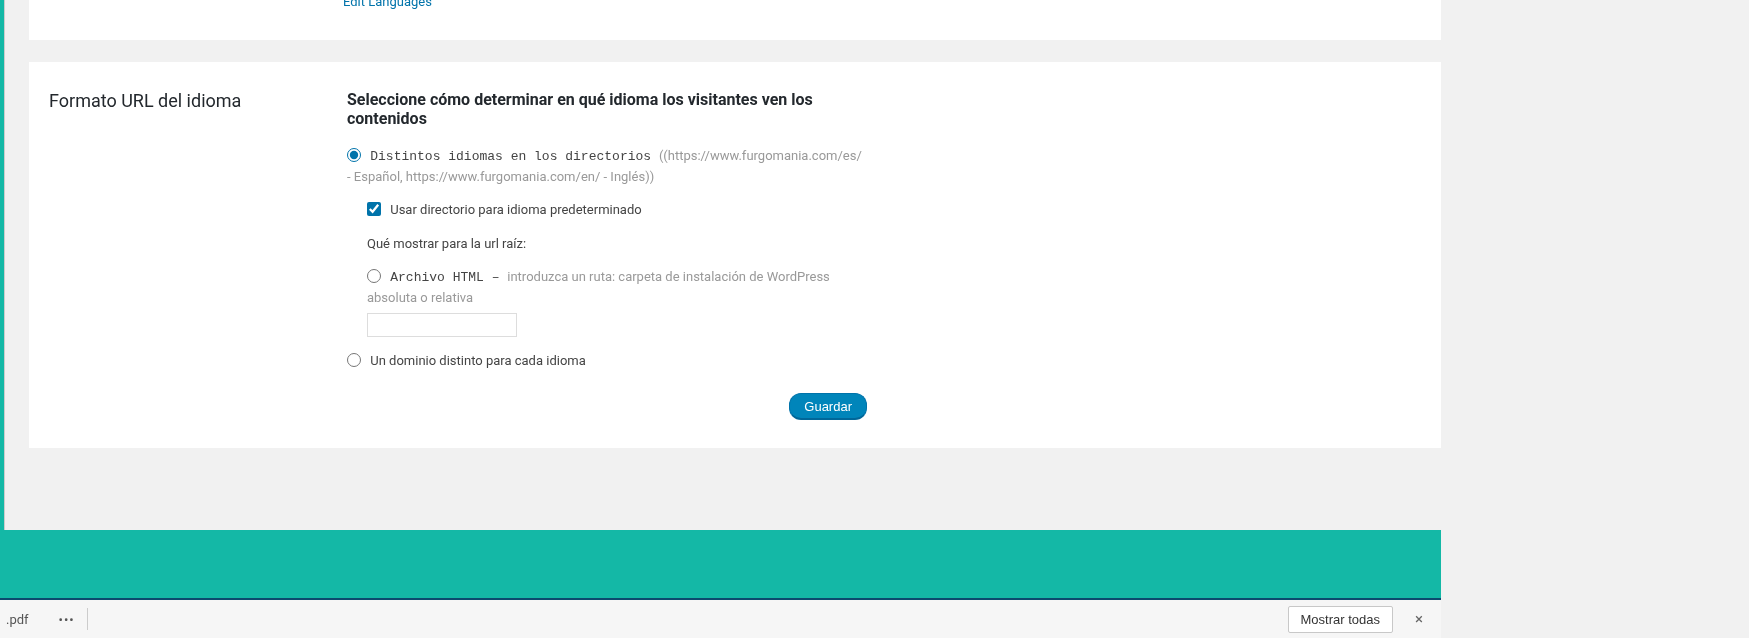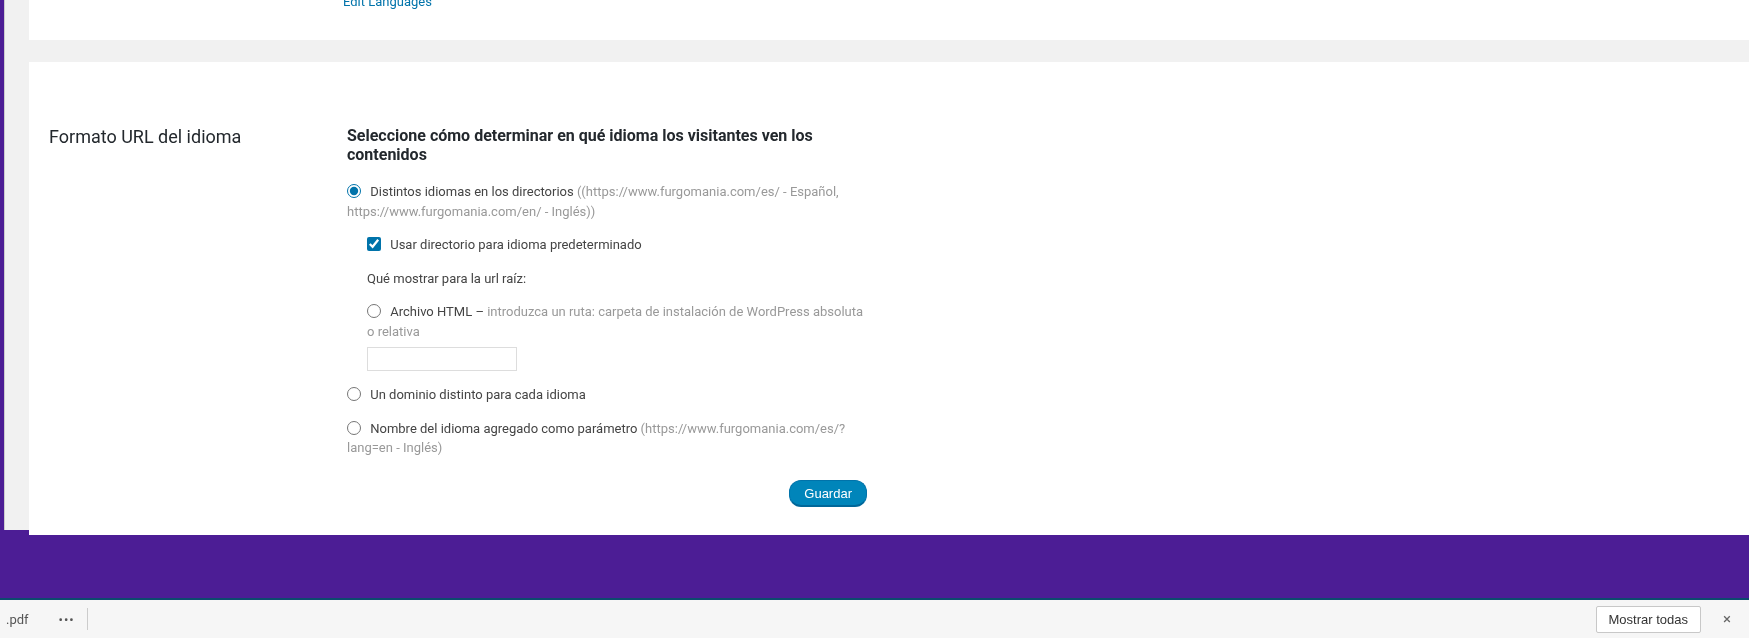--- a/index.html
+++ b/index.html
@@ -14,10 +14,10 @@
 
   .stage {
     position: relative;
-    width: 1749px;
+    width: 1441px;
     height: 638px;
     overflow: hidden;
-    background: #4c1d95;
+    background: #14b8a6;
   }
 
   .wp-frame {

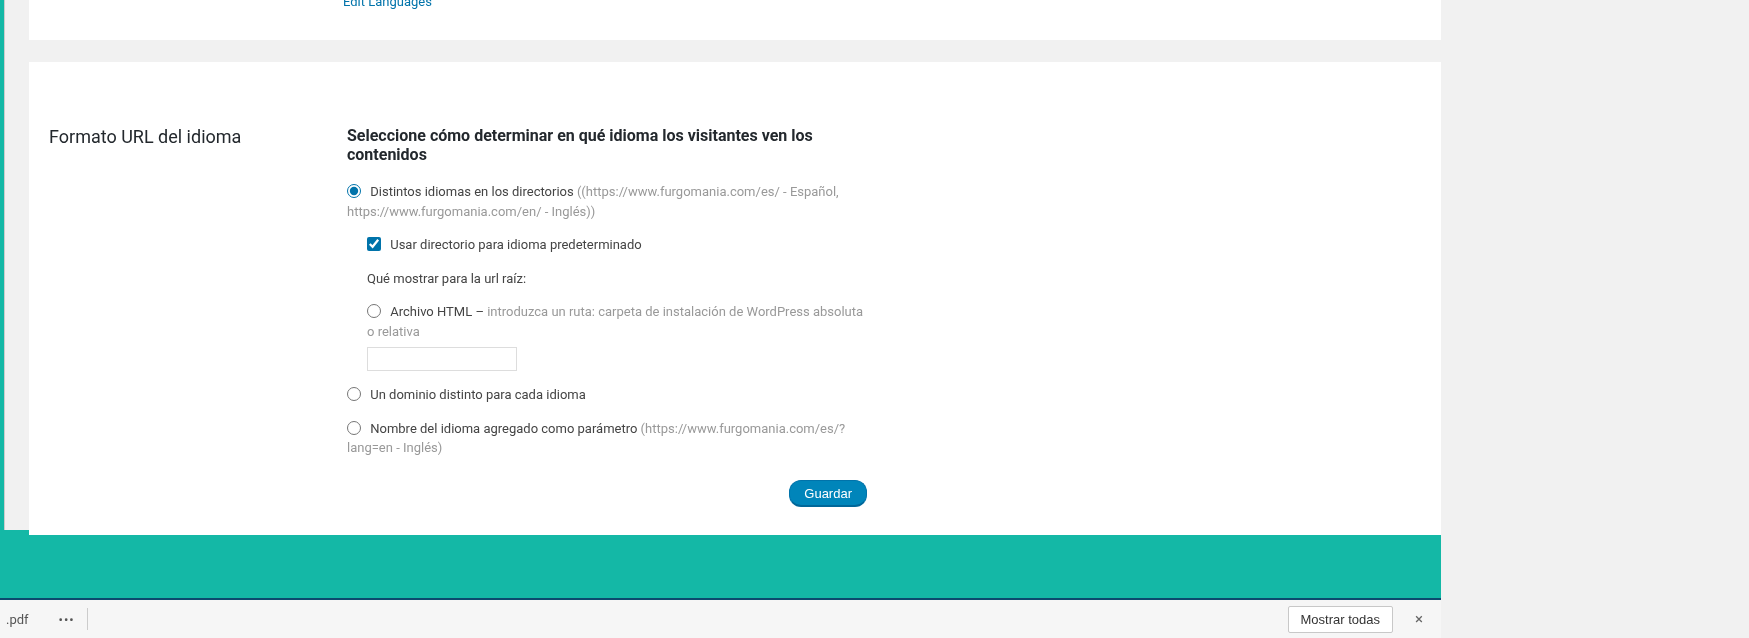--- a/index.html
+++ b/index.html
@@ -62,7 +62,6 @@
   .panel-inner {
     display: flex;
     padding: 8px 20px 0 20px;
-    margin-top: 36px;
   }
 
   .panel-title {

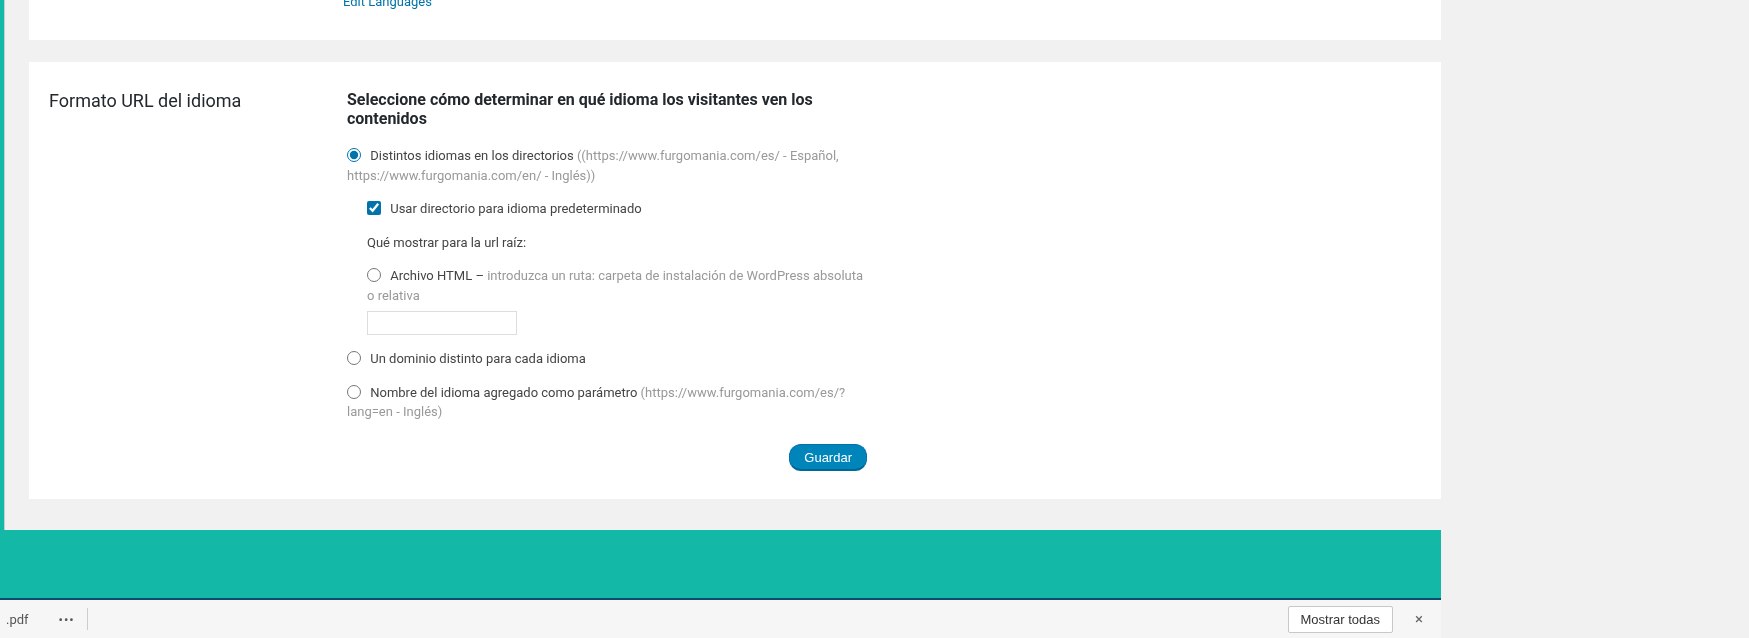--- a/index.html
+++ b/index.html
@@ -103,6 +103,7 @@
 
   .opt-label {
     color: #444;
+    font-family: Liberation Mono, monospace;
   }
   .opt-hint {
     color: #999;

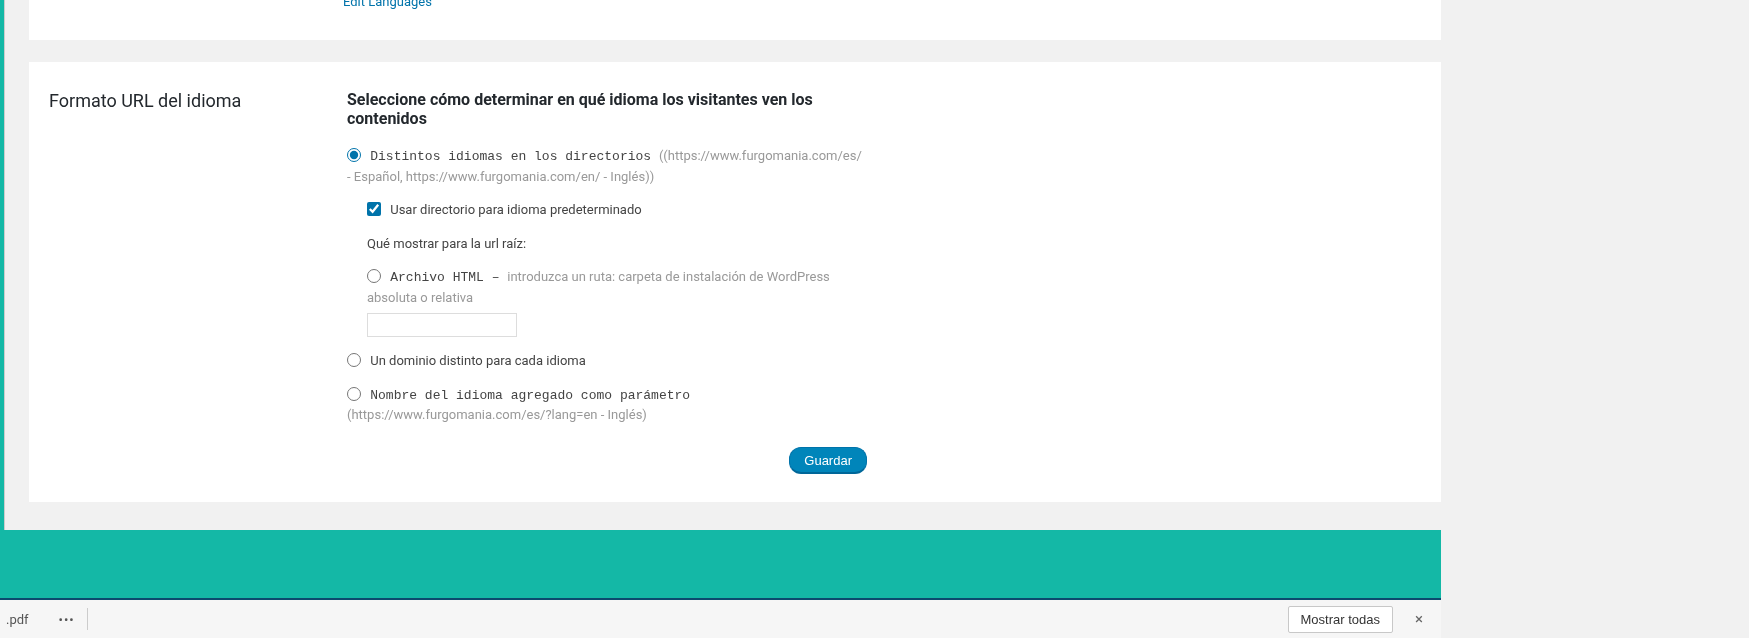--- a/index.html
+++ b/index.html
@@ -257,12 +257,6 @@
             </label>
           </div>
 
-          <div class="opt-row">
-            <label>
-              <input type="radio" name="urlfmt" style="">
-              <span class="opt-label">Nombre del idioma agregado como parámetro </span><span class="opt-hint">(https://www.furgomania.com/es/?lang=en - Inglés)</span>
-            </label>
-          </div>
 
           <div class="save-row">
             <button class="btn-primary">Guardar</button>

